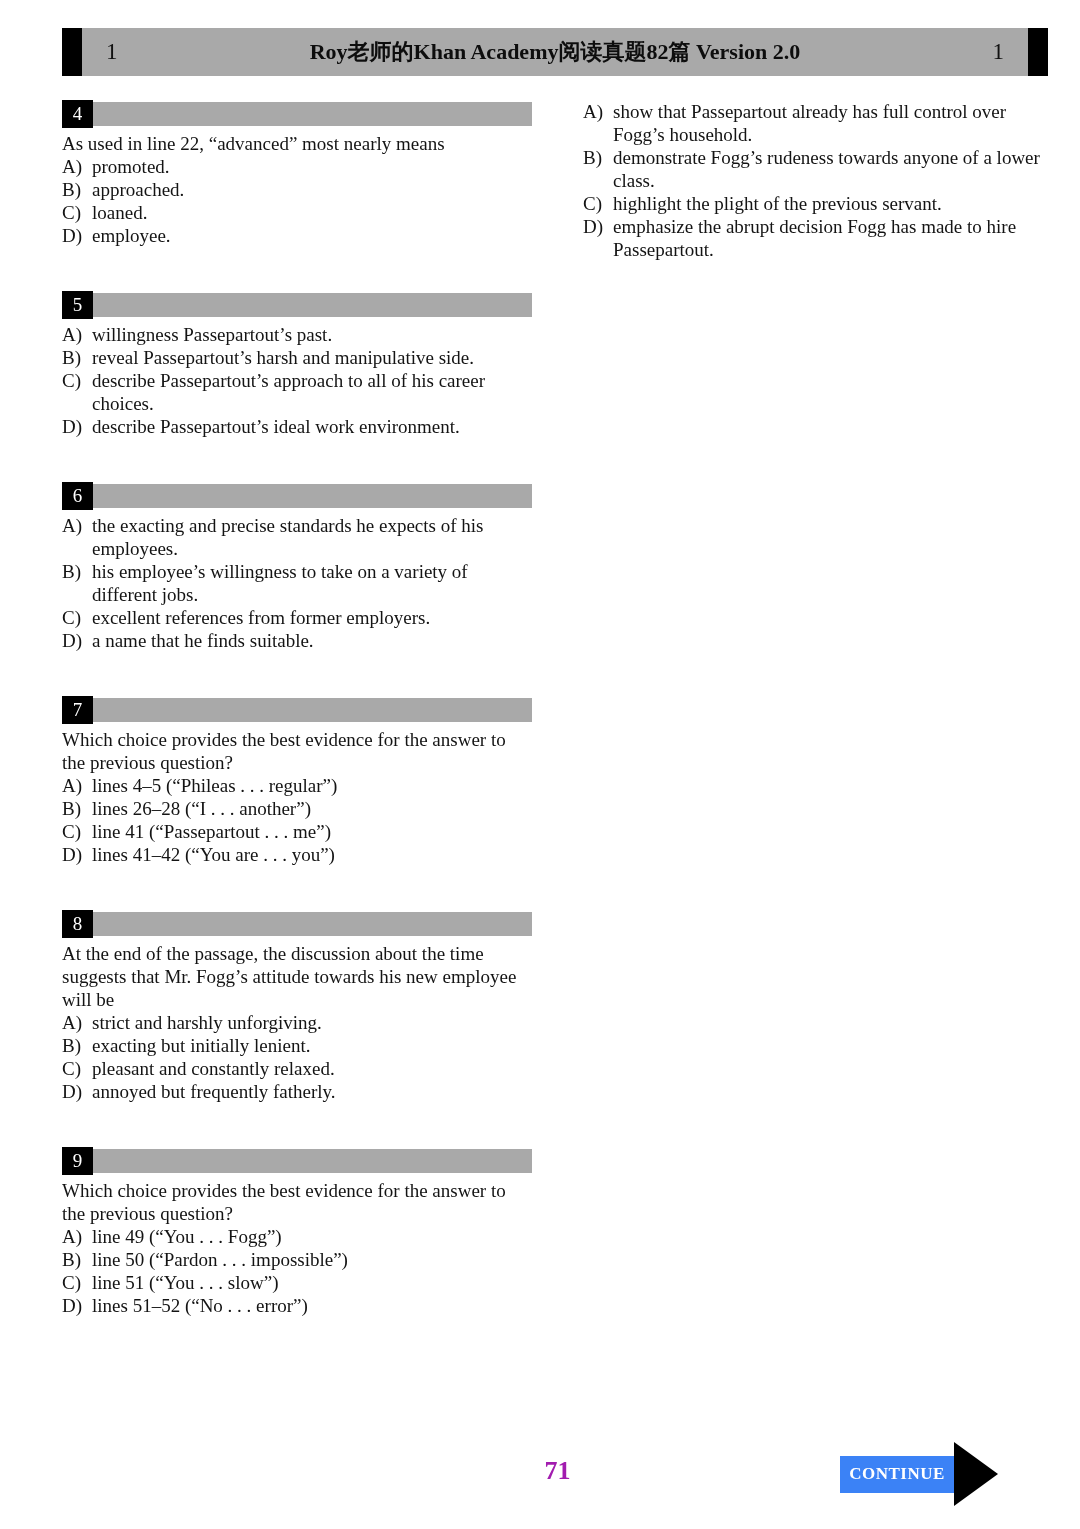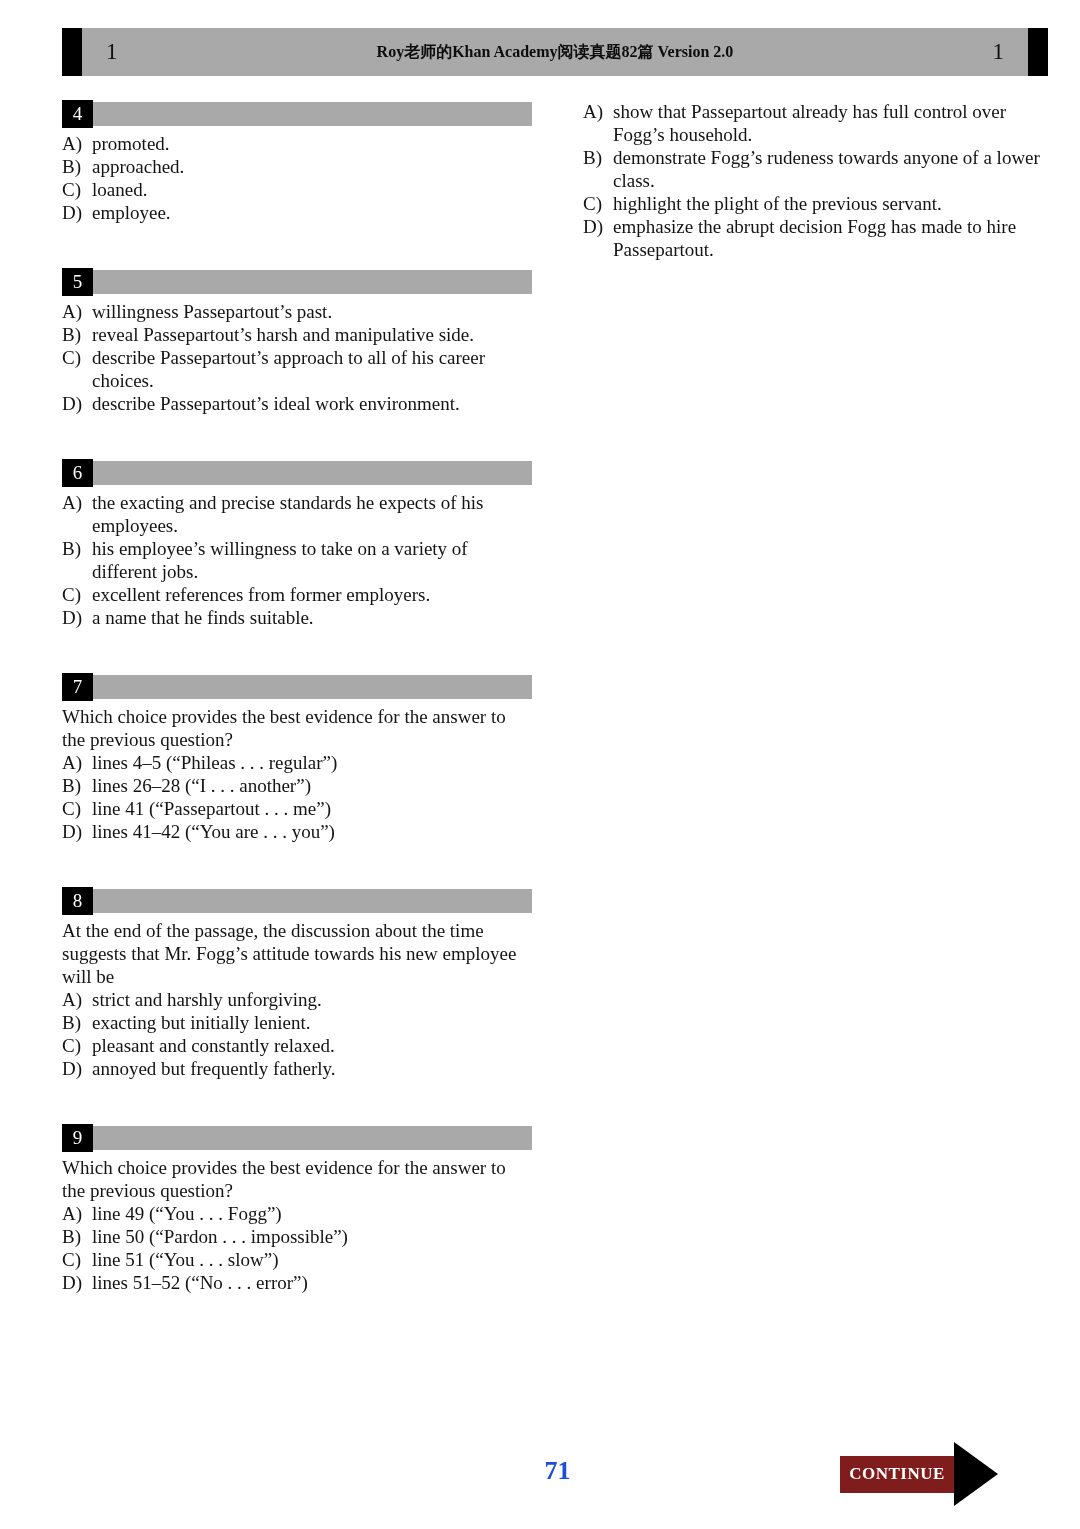--- a/index.html
+++ b/index.html
@@ -41,7 +41,7 @@
     flex: 1;
     text-align: center;
     font-weight: 700;
-    font-size: 16px;
+    font-size: 22px;
     color: #0d0d0d;
     white-space: nowrap;
     overflow: hidden;

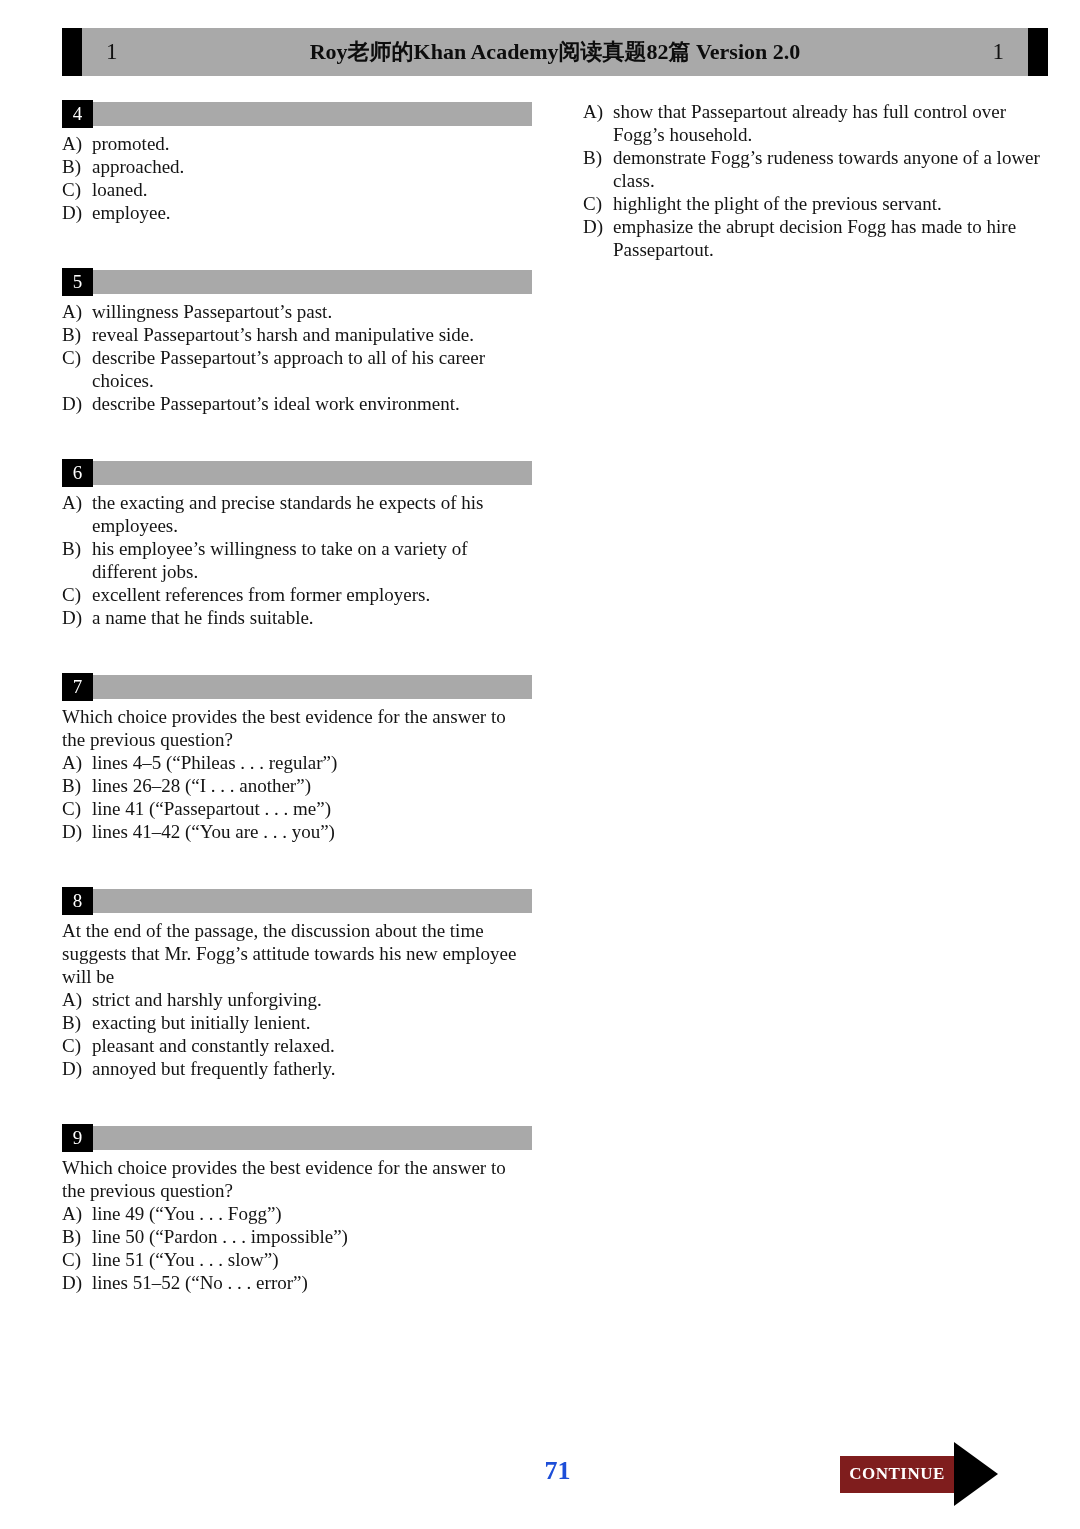--- a/index.html
+++ b/index.html
@@ -156,6 +156,7 @@
           <span class="q-badge">4</span>
           <span class="q-rule"></span>
         </div>
+        <p class="q-stem">As used in line 22, “advanced” most nearly means</p>
         <div class="q-option">
           <span class="opt-letter">A)</span>
           <span class="opt-text">promoted.</span>

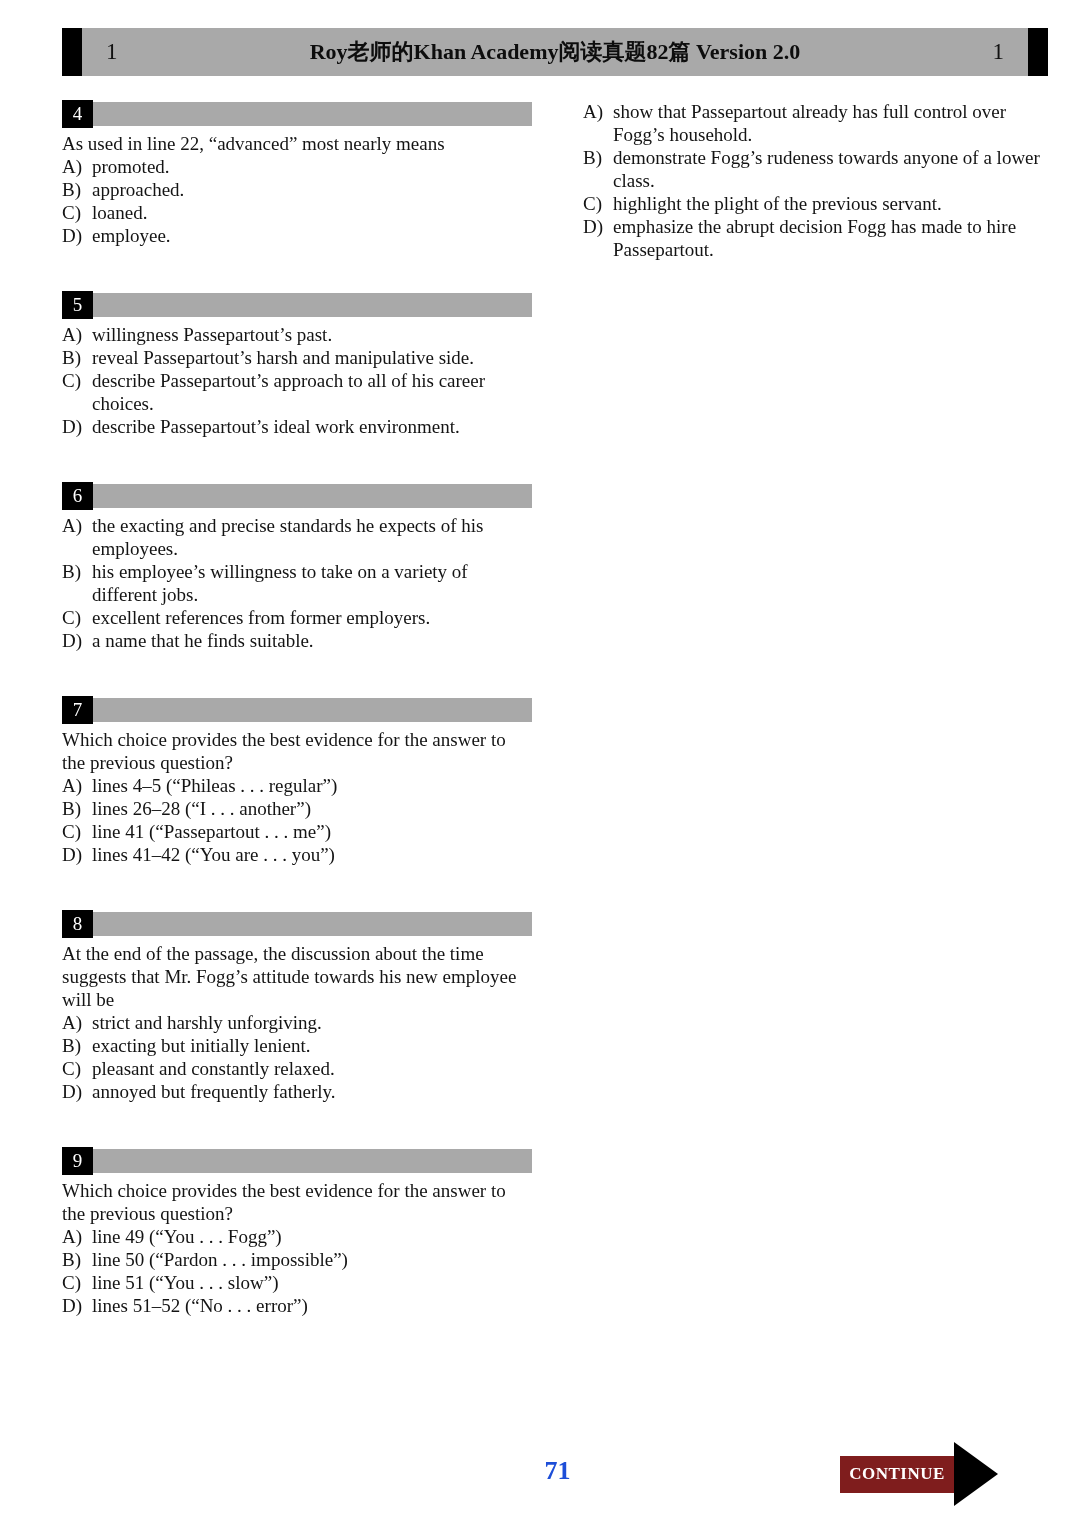--- a/index.html
+++ b/index.html
@@ -104,7 +104,7 @@
     text-align: center;
     font-weight: 700;
     font-size: 26px;
-    color: #1d4ed8;
+    color: #a21caf;
   }
   .continue {
     position: absolute;

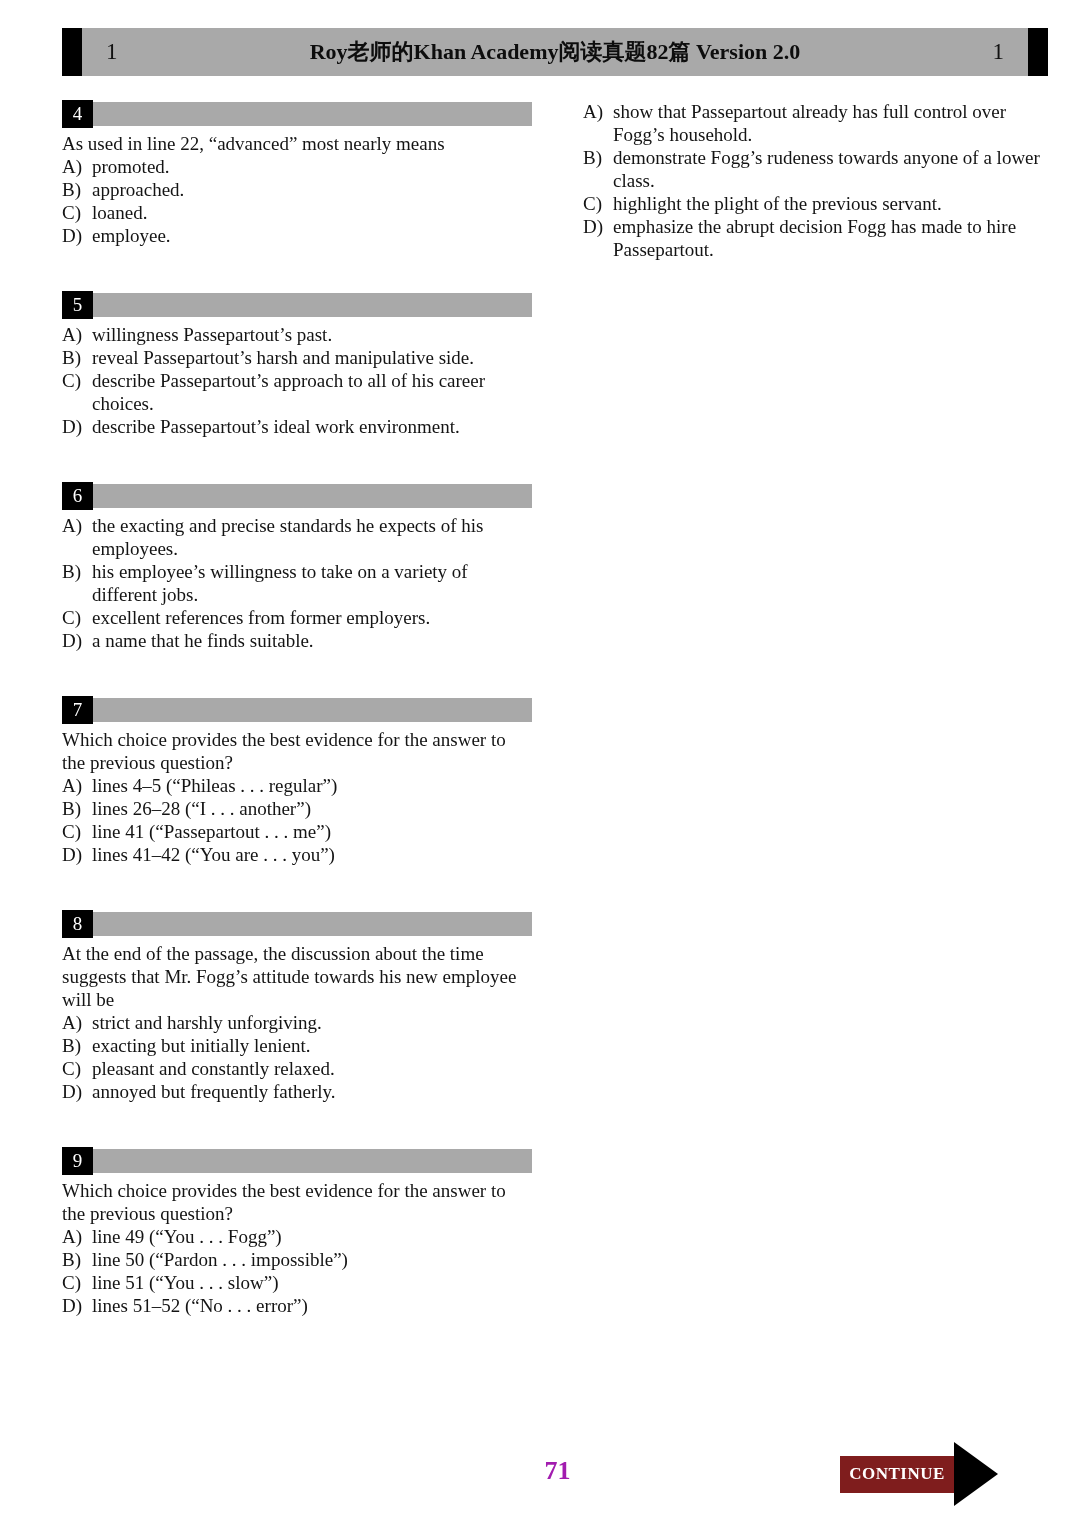--- a/index.html
+++ b/index.html
@@ -115,7 +115,7 @@
     align-items: center;
   }
   .continue-label-box {
-    background: #7f1d1d;
+    background: #3b82f6;
     color: #ffffff;
     width: 114px;
     height: 37px;

